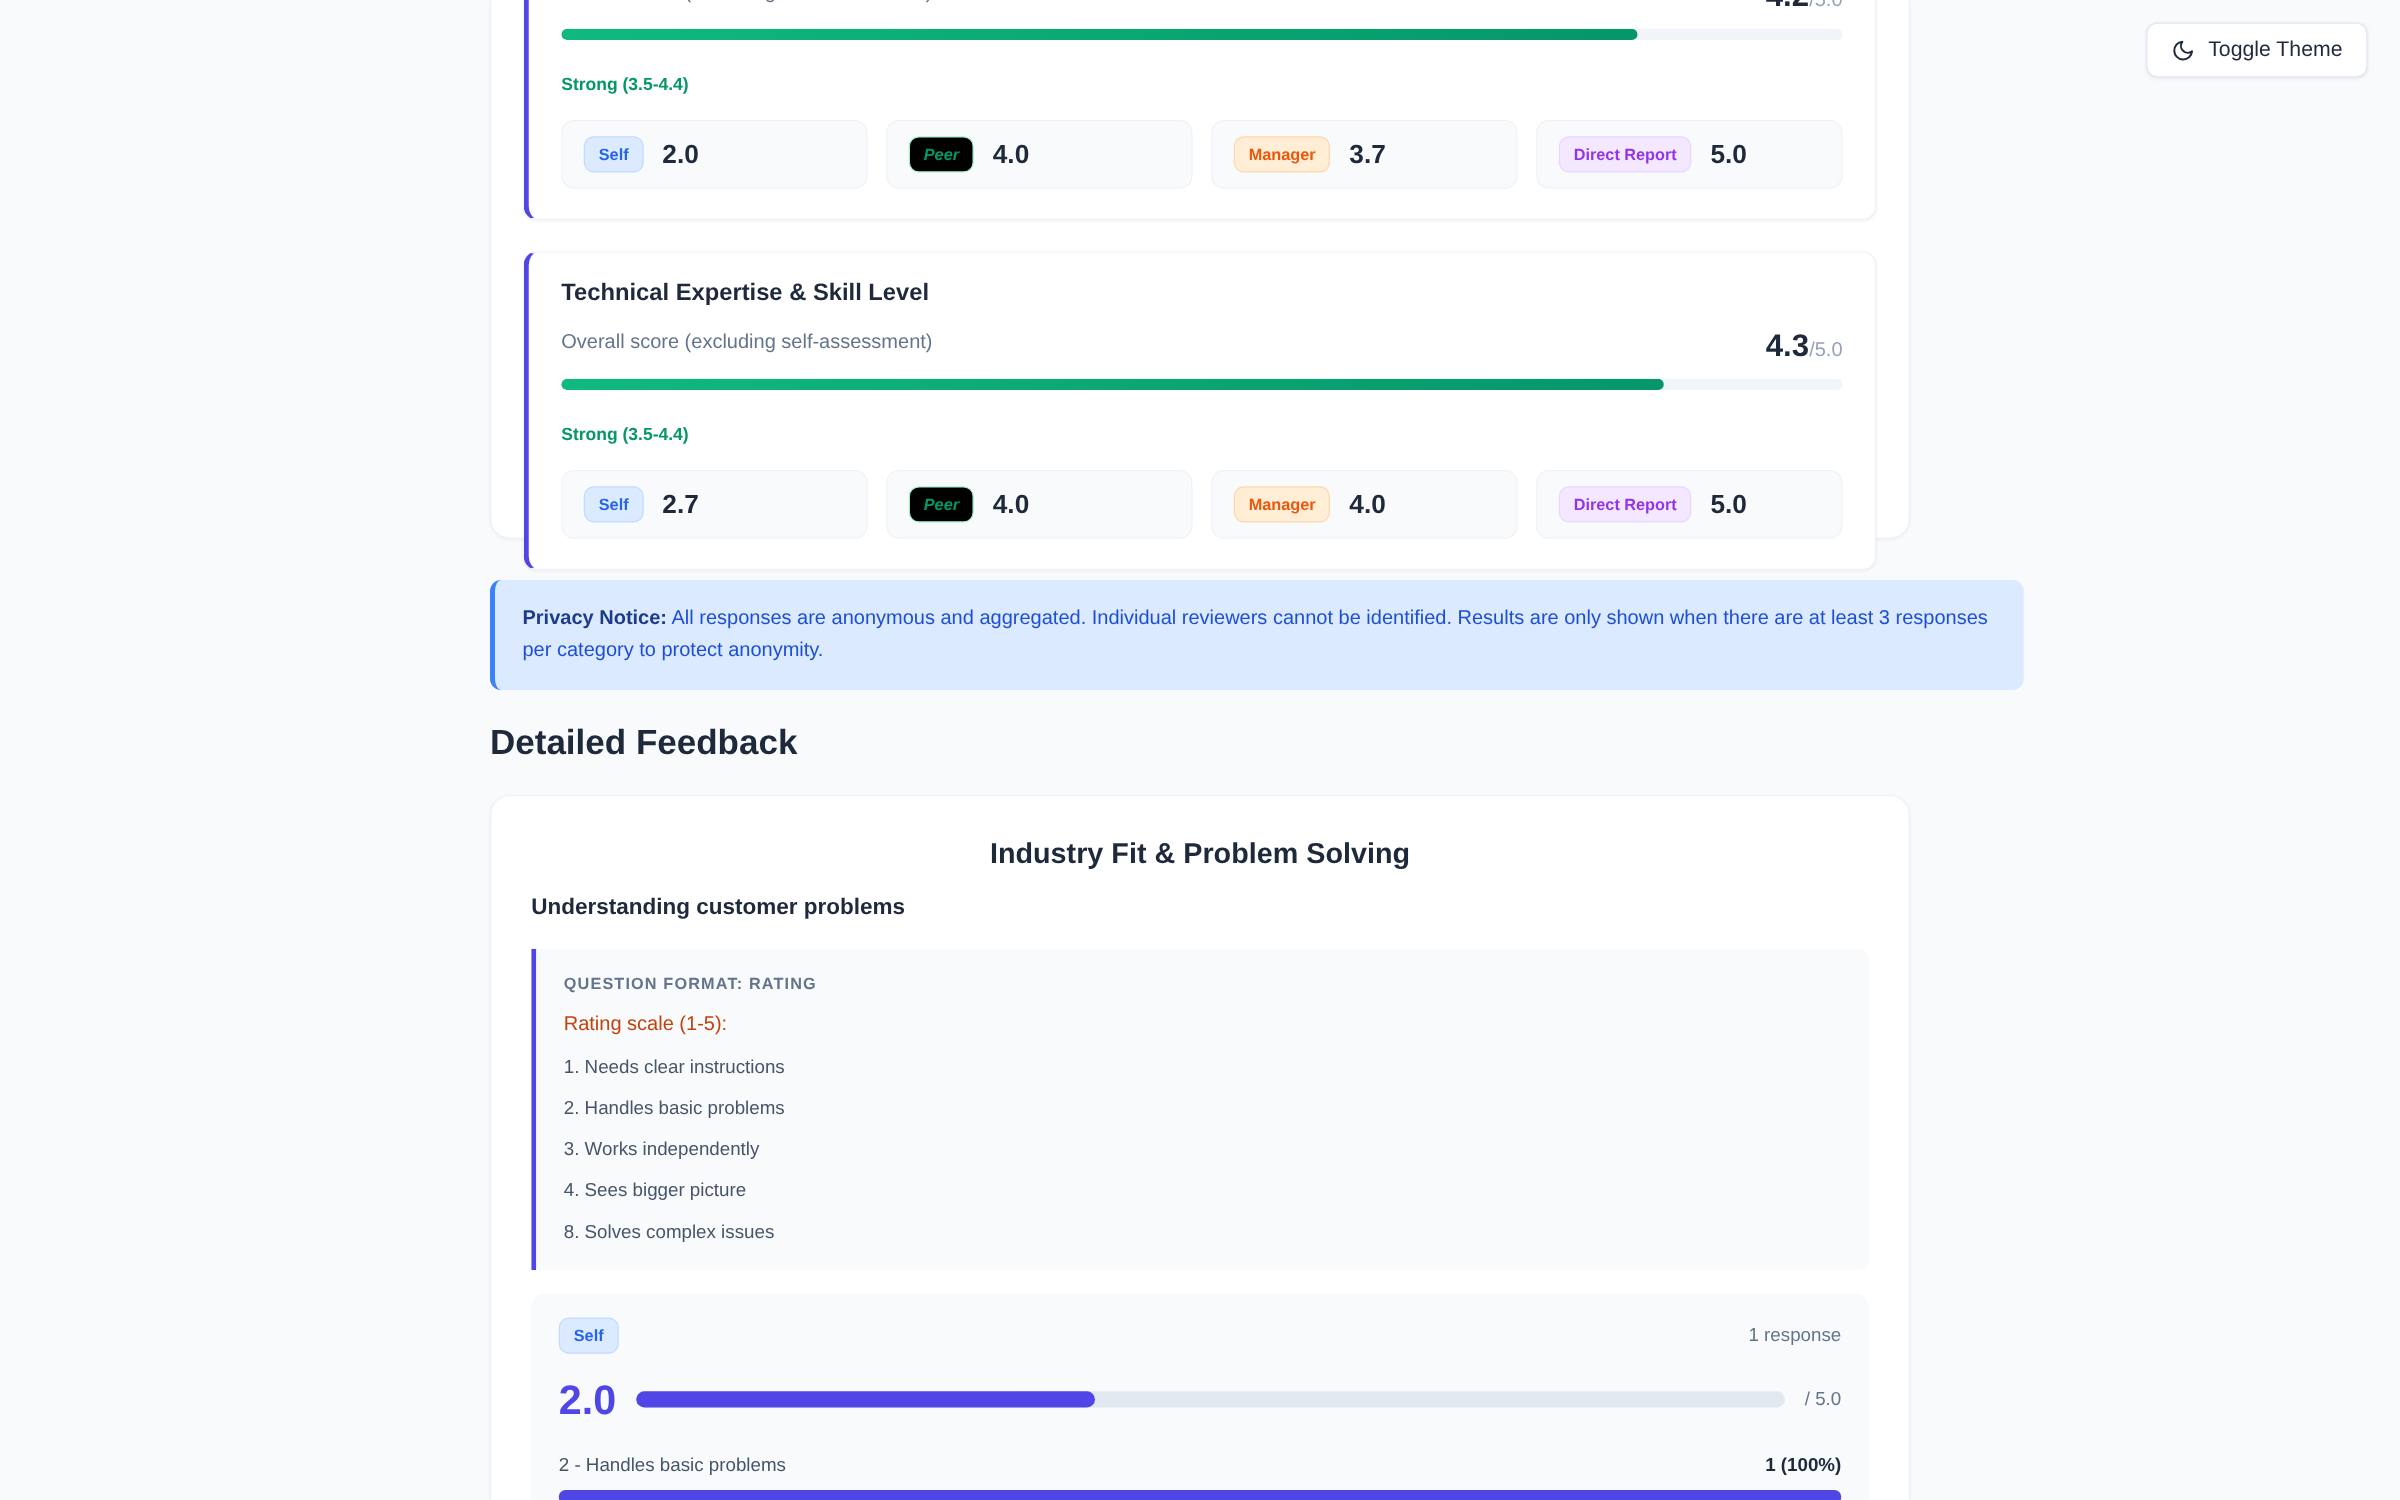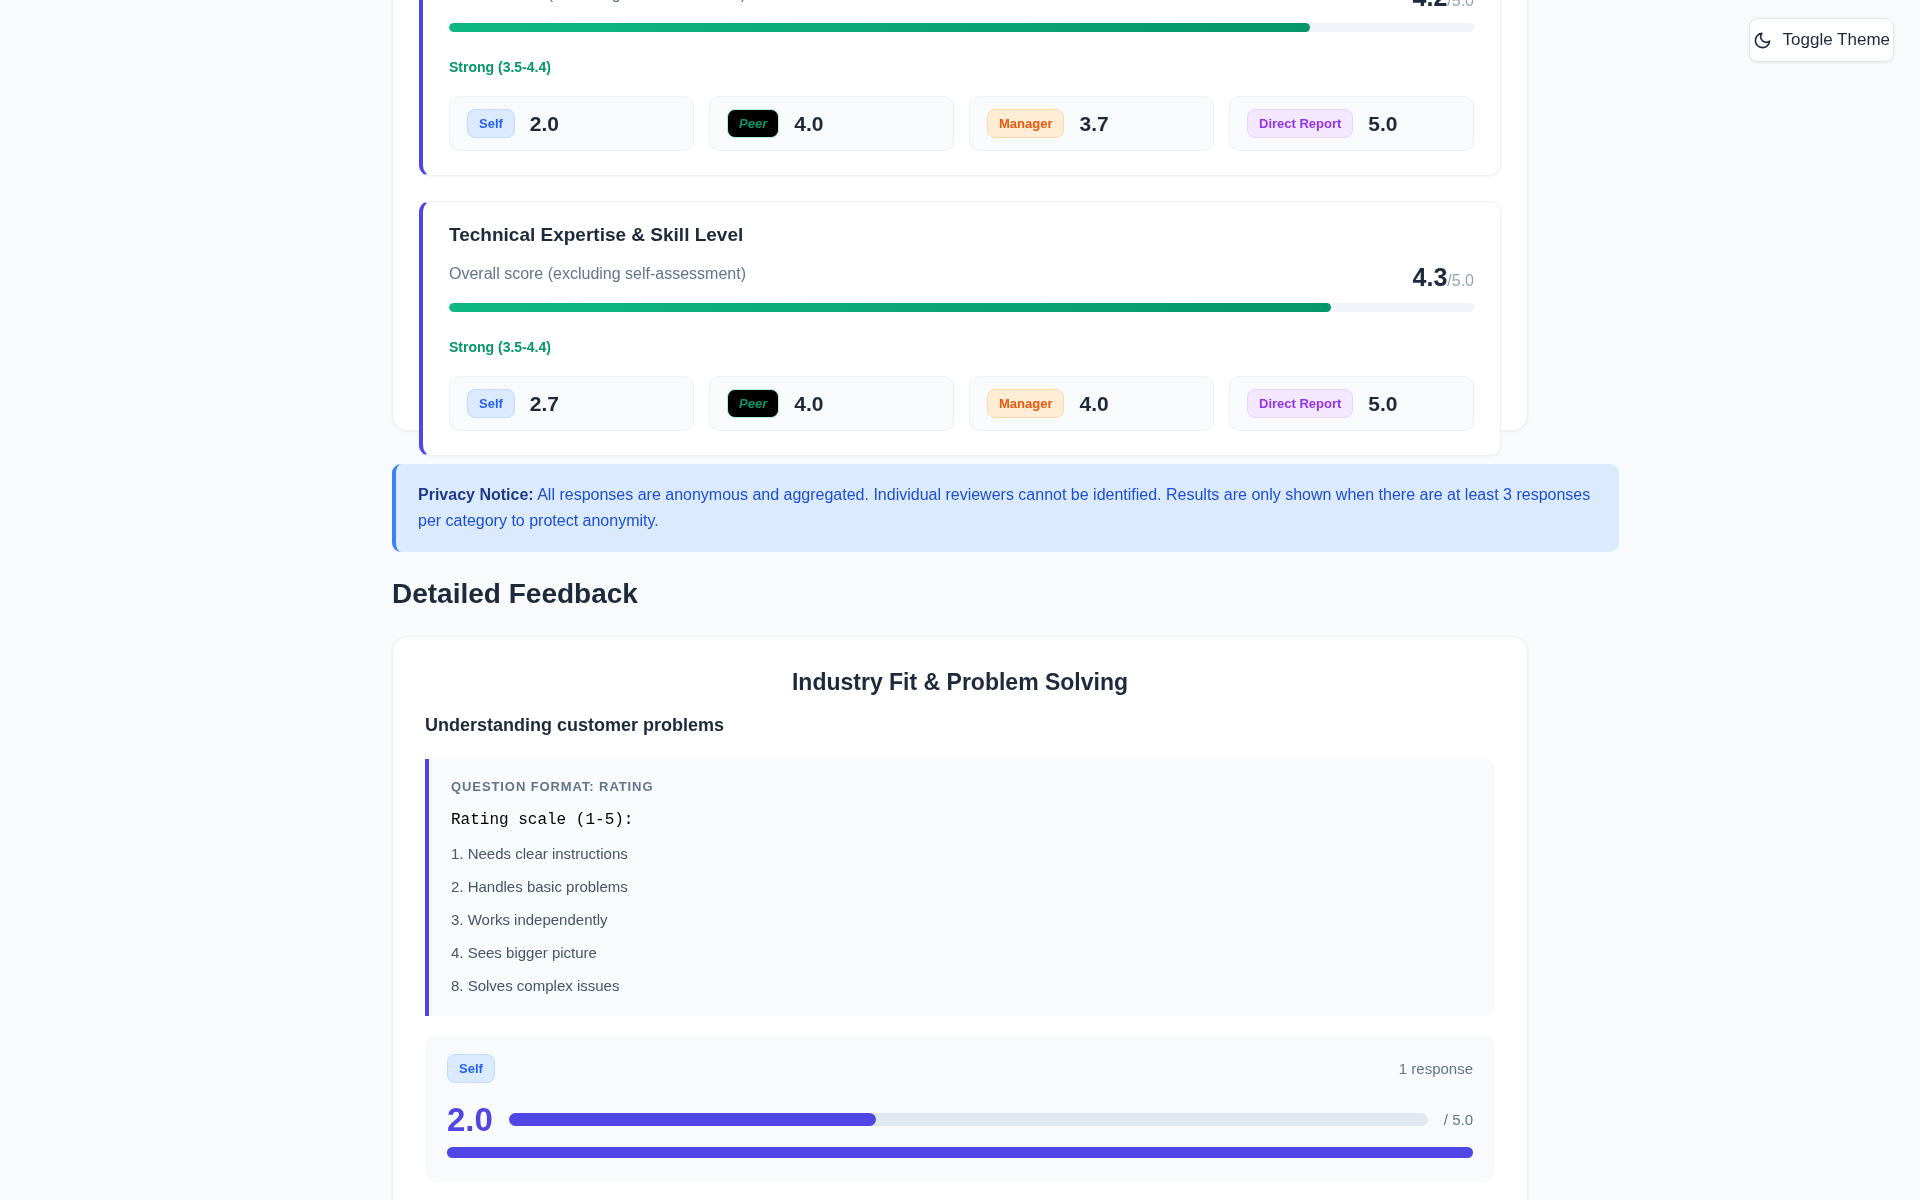--- a/index.html
+++ b/index.html
@@ -16,7 +16,7 @@
     position:absolute; top:18px; right:26px;
     display:flex; align-items:center; gap:11px;
     background:#ffffff; border:1px solid #e2e8f0;
-    border-radius:9px; padding:11px 3px;
+    border-radius:9px; padding:11px 19px;
     box-shadow:0 1px 3px rgba(15,23,42,.07);
     cursor:pointer; z-index:50;
   }

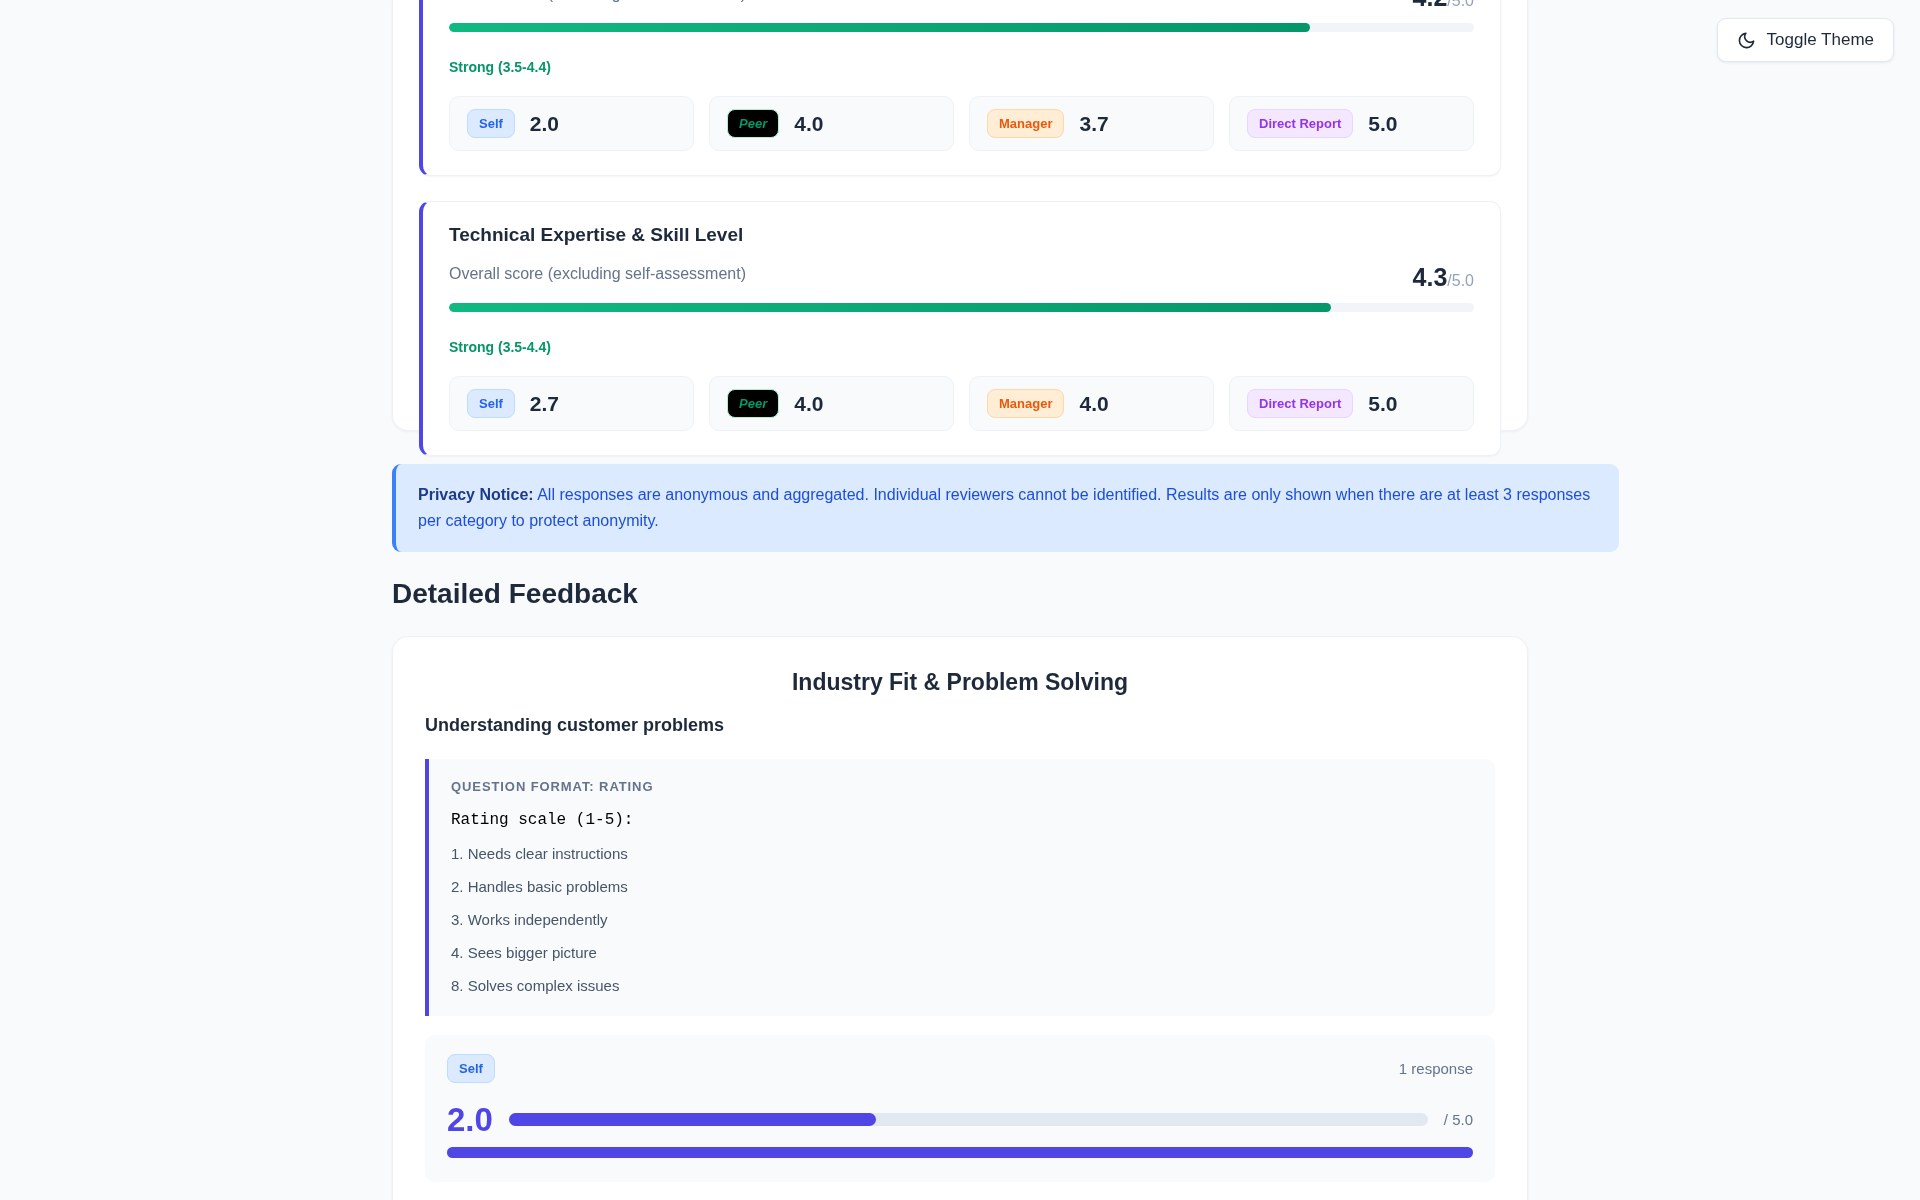--- a/index.html
+++ b/index.html
@@ -124,7 +124,7 @@
     font-size:13px; font-weight:700; letter-spacing:.07em;
     text-transform:uppercase; color:#64748b;
   }
-  .format-head{ margin-top:17px; font-size:16px; color:#000000;font-family:Liberation Mono, monospace; }
+  .format-head{ margin-top:17px; font-size:16px; color:#c2410c; }
   .scale-item{ margin-top:16px; font-size:15px; color:#475569; }
 
   

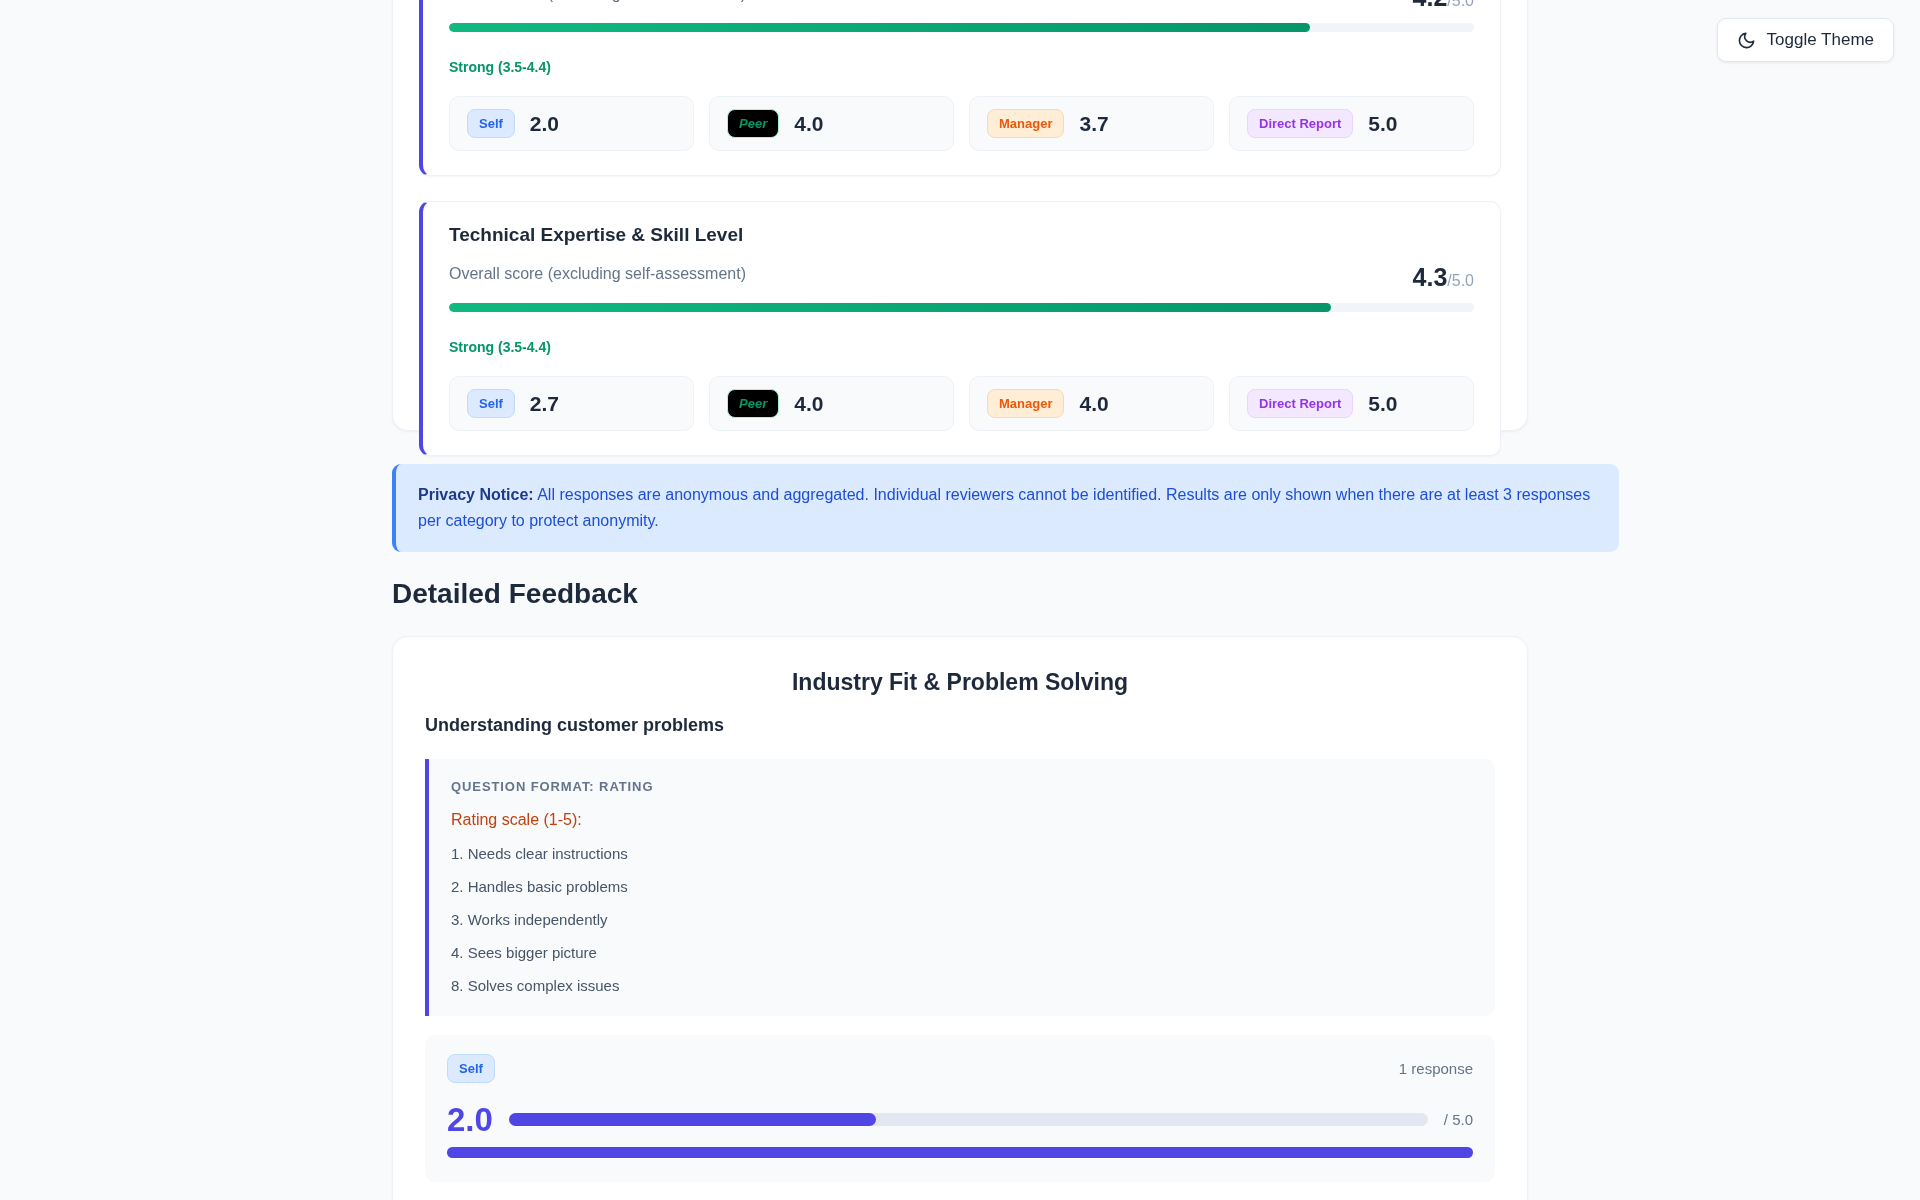--- a/index.html
+++ b/index.html
@@ -261,6 +261,10 @@
         </span>
         <span class="resp-den">/ 5.0</span>
       </div>
+      <div class="dist-row">
+        <span class="dist-label">2 - Handles basic problems</span>
+        <span class="dist-count">1 (100%)</span>
+      </div>
       <div class="dist-track">
         <div class="dist-fill" style="width:100%"></div>
       </div>

